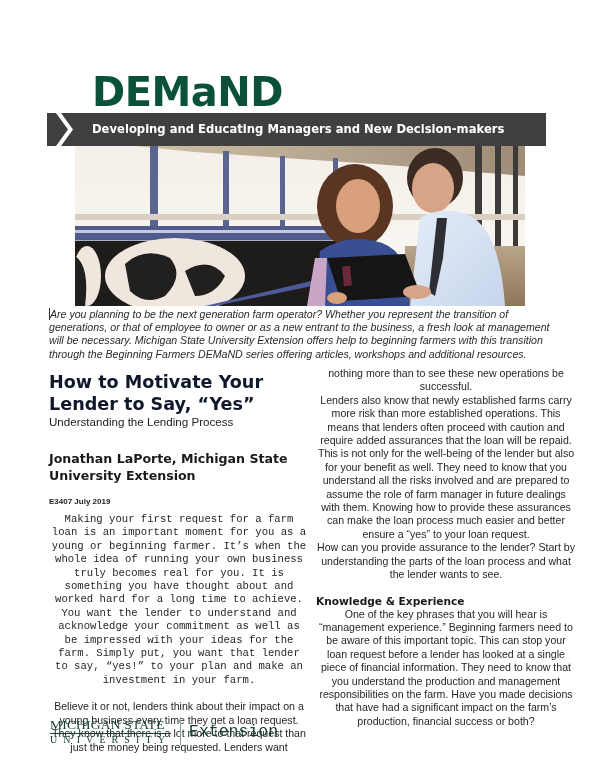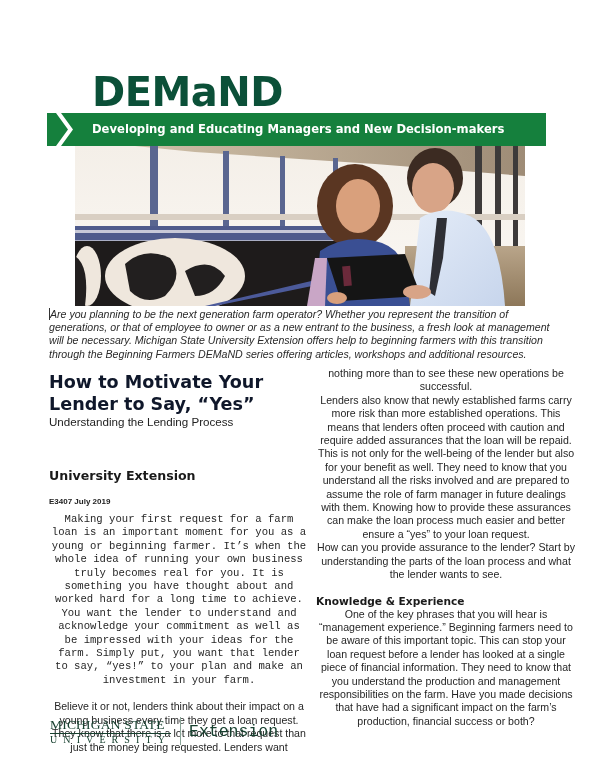--- a/index.html
+++ b/index.html
@@ -8,7 +8,7 @@
 
   
   .brand-title { left: 92px; top: 72px; font-family: "DejaVu Sans", sans-serif; font-weight: bold; font-size: 40px; line-height: 40px; color: #0b5038; letter-spacing: -0.5px; }
-  .banner { left: 47px; top: 113px; width: 499px; height: 33px; background: #15803d; }
+  .banner { left: 47px; top: 113px; width: 499px; height: 33px; background: #404040; }
   .banner-chevron { position: absolute; left: 0; top: 0; width: 30px; height: 33px; }
   .banner-text { position: absolute; left: 45px; top: 0; line-height: 33px; font-family: "DejaVu Sans", sans-serif; font-weight: bold; font-size: 11.6px; color: #ffffff; white-space: nowrap; }
 

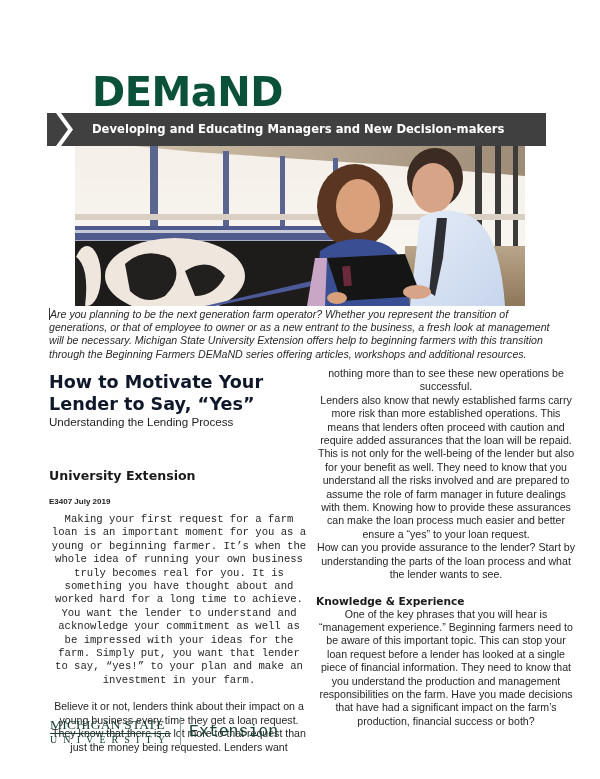--- a/index.html
+++ b/index.html
@@ -132,7 +132,7 @@
   </h1>
   <p class="article-subtitle">Understanding the Lending Process</p>
   <p class="author">
-    <br>
+    <span>Jonathan LaPorte, Michigan State</span><br>
     <span>University Extension</span>
   </p>
   <p class="pubcode">E3407 July 2019</p>

